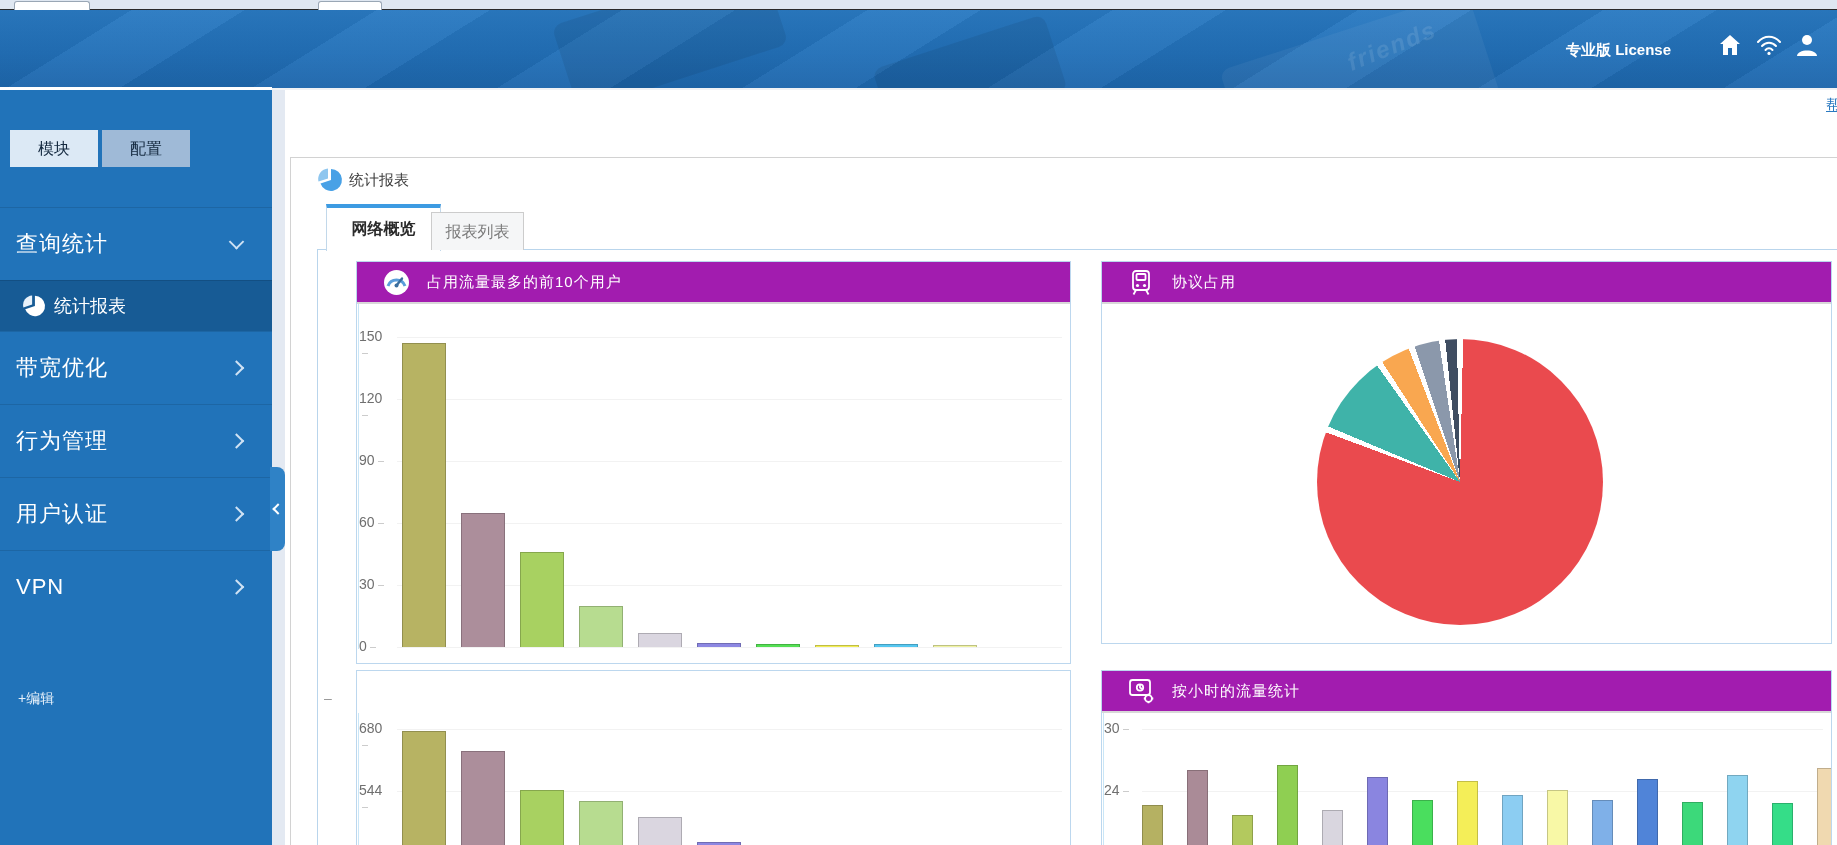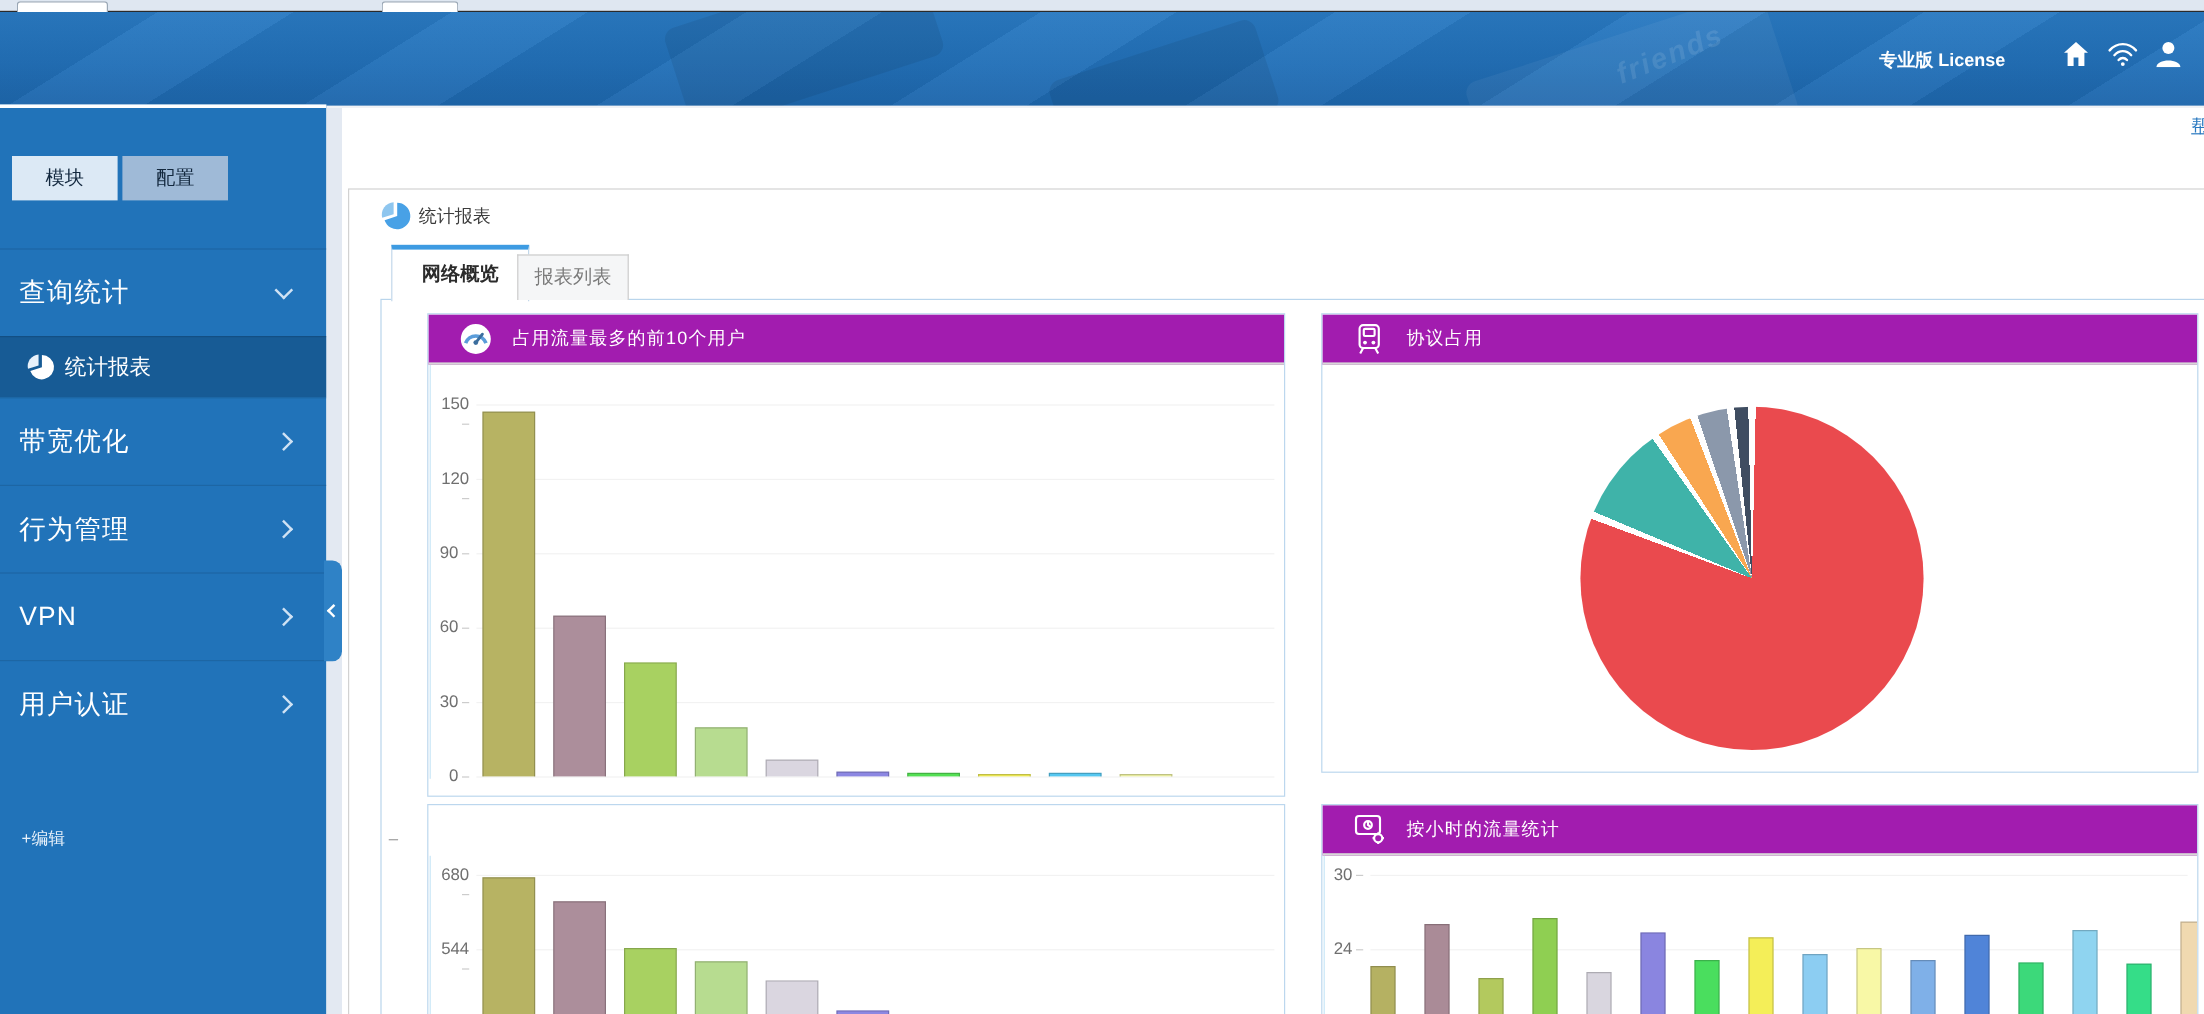--- a/index.html
+++ b/index.html
@@ -72,7 +72,7 @@
   .plot{position:absolute;left:0;top:42px;right:0;bottom:0;overflow:hidden;}
   .axis-line{position:absolute;left:1px;top:0;width:1px;background:#c9e6f7;}
   .gridline{position:absolute;left:40px;right:8px;height:1px;background:#f2f2f2;}
-  .y-tick{position:absolute;left:2px;width:32px;text-align:right;font-size:14px;color:#6f6f6f;}
+  .y-tick{position:absolute;left:2px;width:32px;font-size:14px;color:#6f6f6f;}
   .y-tick:after{content:"";display:inline-block;width:6px;height:1px;background:#cccccc;vertical-align:middle;margin-left:3px;}
   .bar{position:absolute;box-sizing:border-box;border:1px solid rgba(0,0,0,0.20);border-bottom:none;}
   .pie{position:absolute;border-radius:50%;}

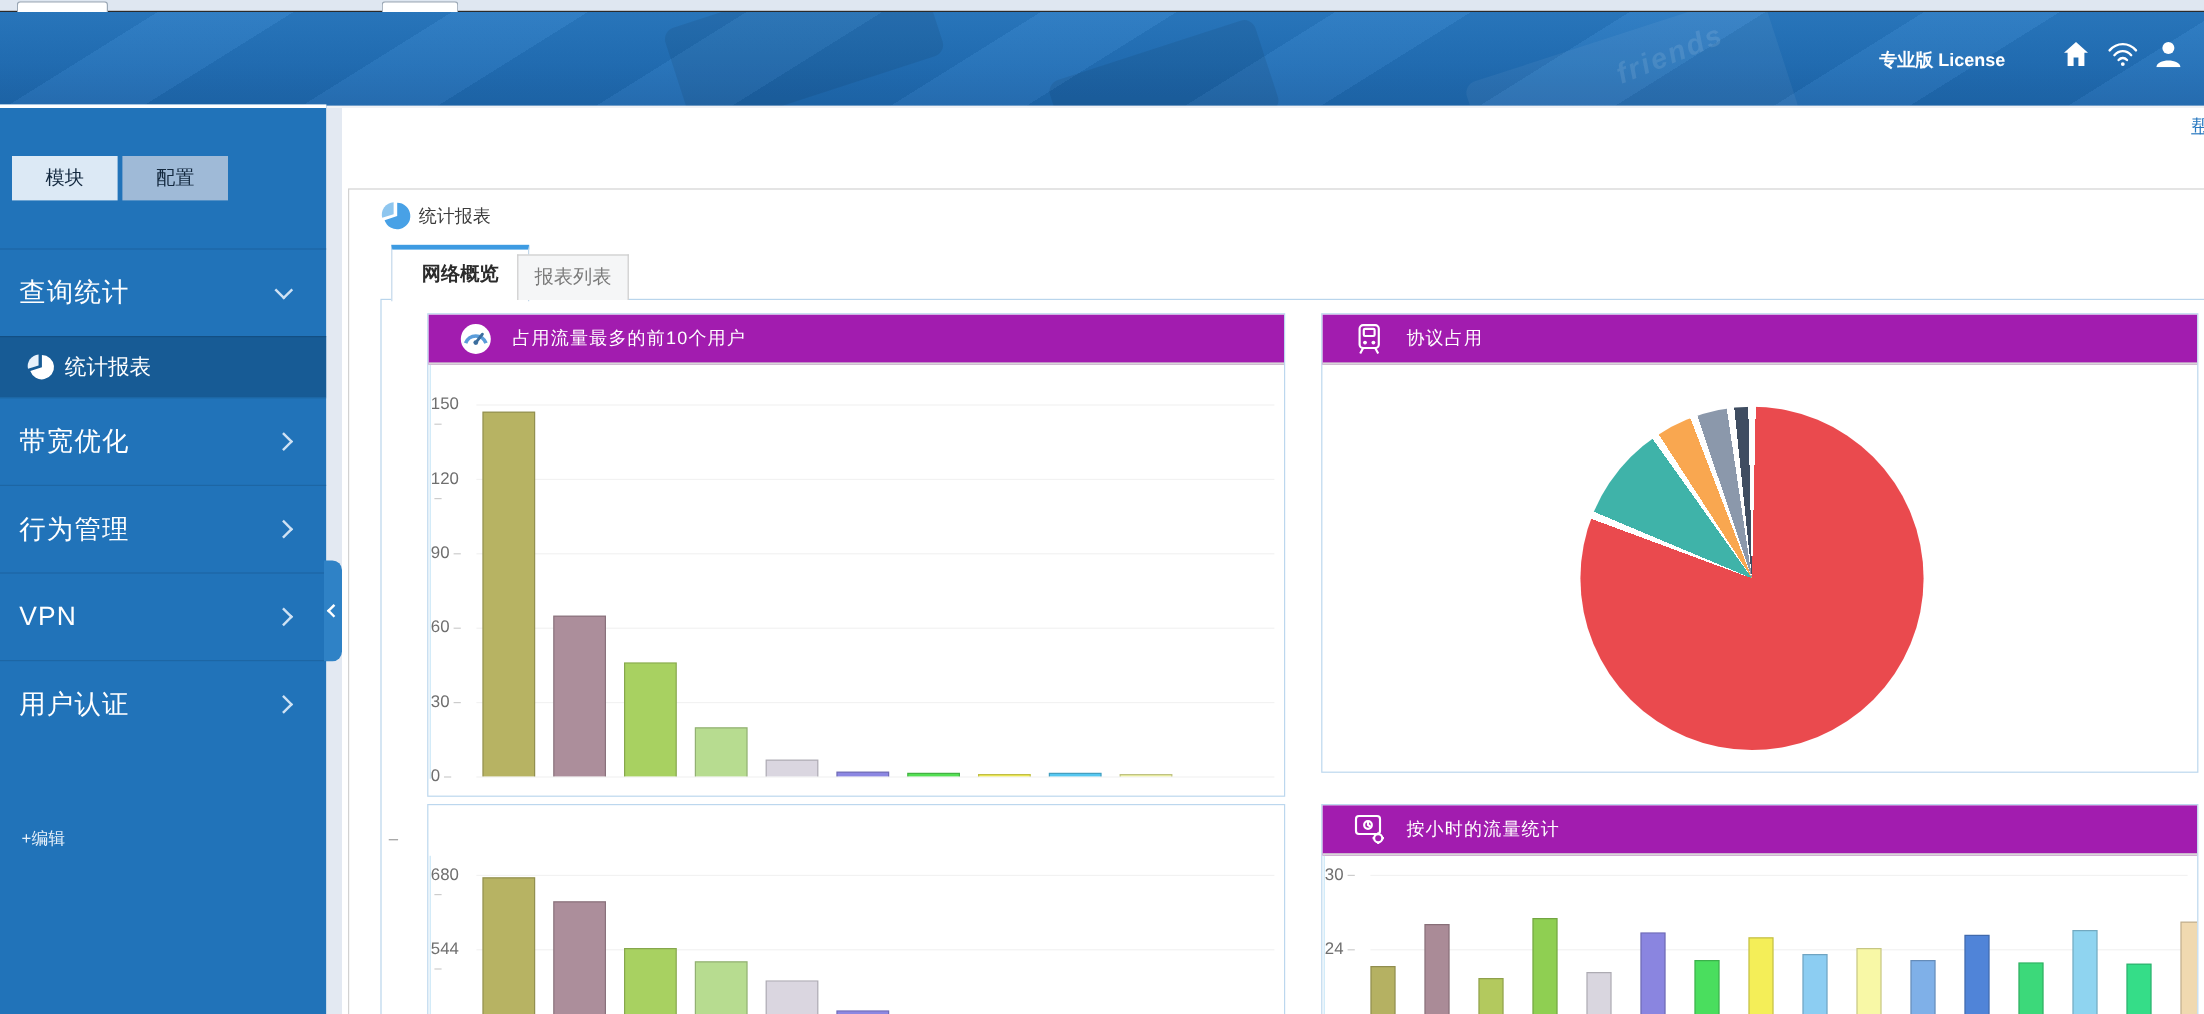--- a/index.html
+++ b/index.html
@@ -145,11 +145,11 @@
         <span class="chev right"></span>
       </div>
       <div class="menu-item">
+        <span class="lbl">用户认证</span>
+        <span class="chev right"></span>
+      </div>
+      <div class="menu-item">
         <span class="lbl">VPN</span>
-        <span class="chev right"></span>
-      </div>
-      <div class="menu-item">
-        <span class="lbl">用户认证</span>
         <span class="chev right"></span>
       </div>
     </div>

